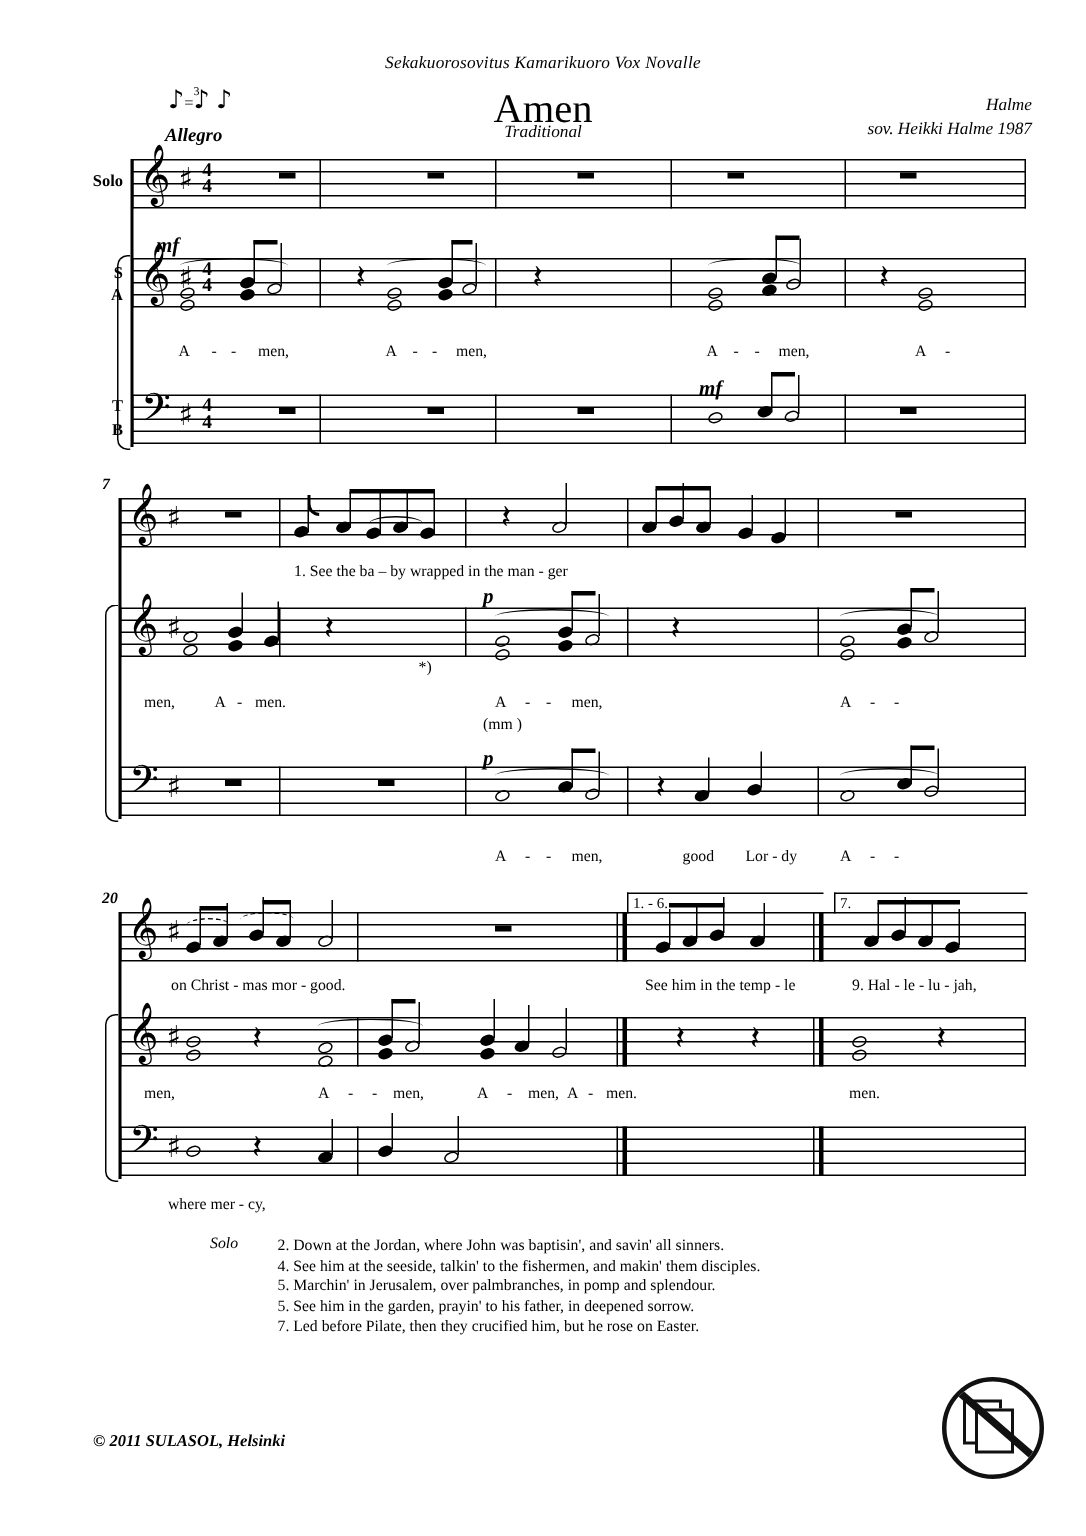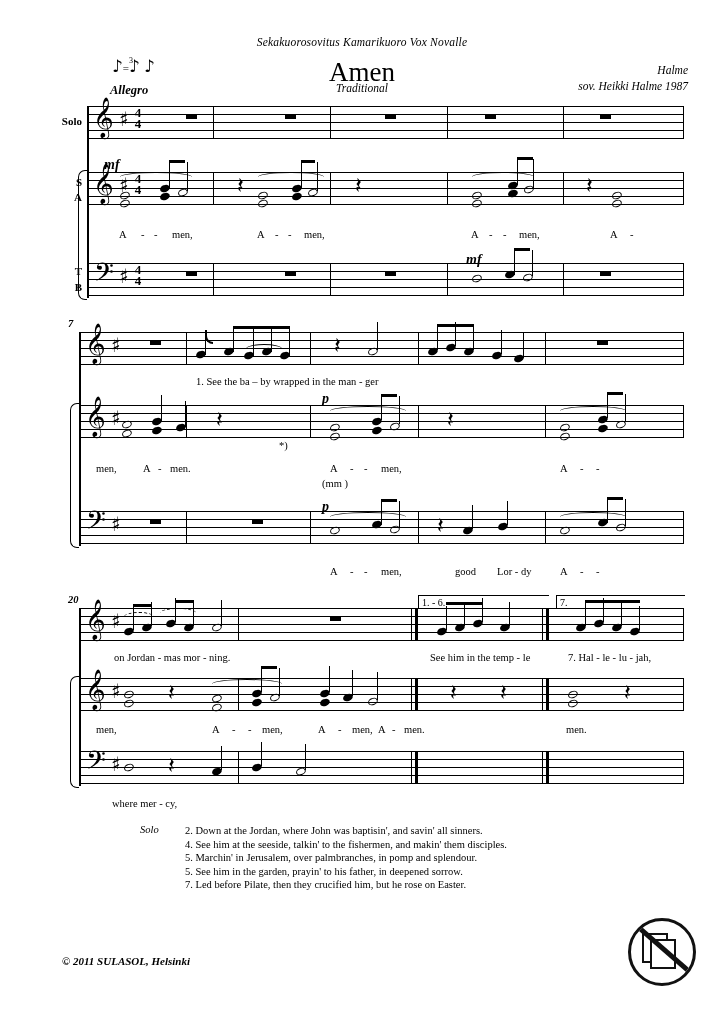--- a/index.html
+++ b/index.html
@@ -644,7 +644,7 @@
   <div class="barline thick" style="left:546px; top:608px; height:33px;"></div>
   <div class="barline" style="left:683px; top:608px; height:33px;"></div>
 
-  <div class="lyr" style="left:114px; top:652px;">on  Jordan - mas    mor - ning.</div>
+  <div class="lyr" style="left:114px; top:652px;">on  Christ - mas    mor - good.</div>
   <div class="lyr" style="left:430px; top:652px;">See him  in the temp - le</div>
   <div class="lyr" style="left:568px; top:652px;">7. Hal - le - lu - jah,</div>
 

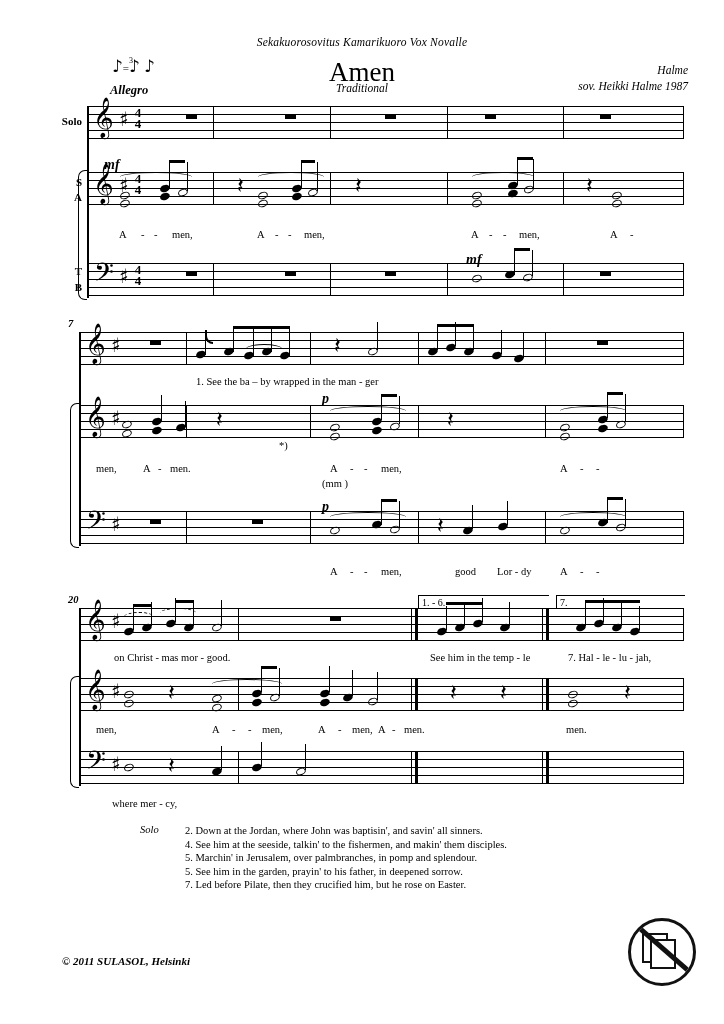--- a/index.html
+++ b/index.html
@@ -646,7 +646,7 @@
 
   <div class="lyr" style="left:114px; top:652px;">on  Christ - mas    mor - good.</div>
   <div class="lyr" style="left:430px; top:652px;">See him  in the temp - le</div>
-  <div class="lyr" style="left:568px; top:652px;">7. Hal - le - lu - jah,</div>
+  <div class="lyr" style="left:568px; top:652px;">9. Hal - le - lu - jah,</div>
 
   <div class="staff" style="left:80px; top:678px; width:604px; height:33px;">
     <div class="ln" style="top:0px;"></div>

